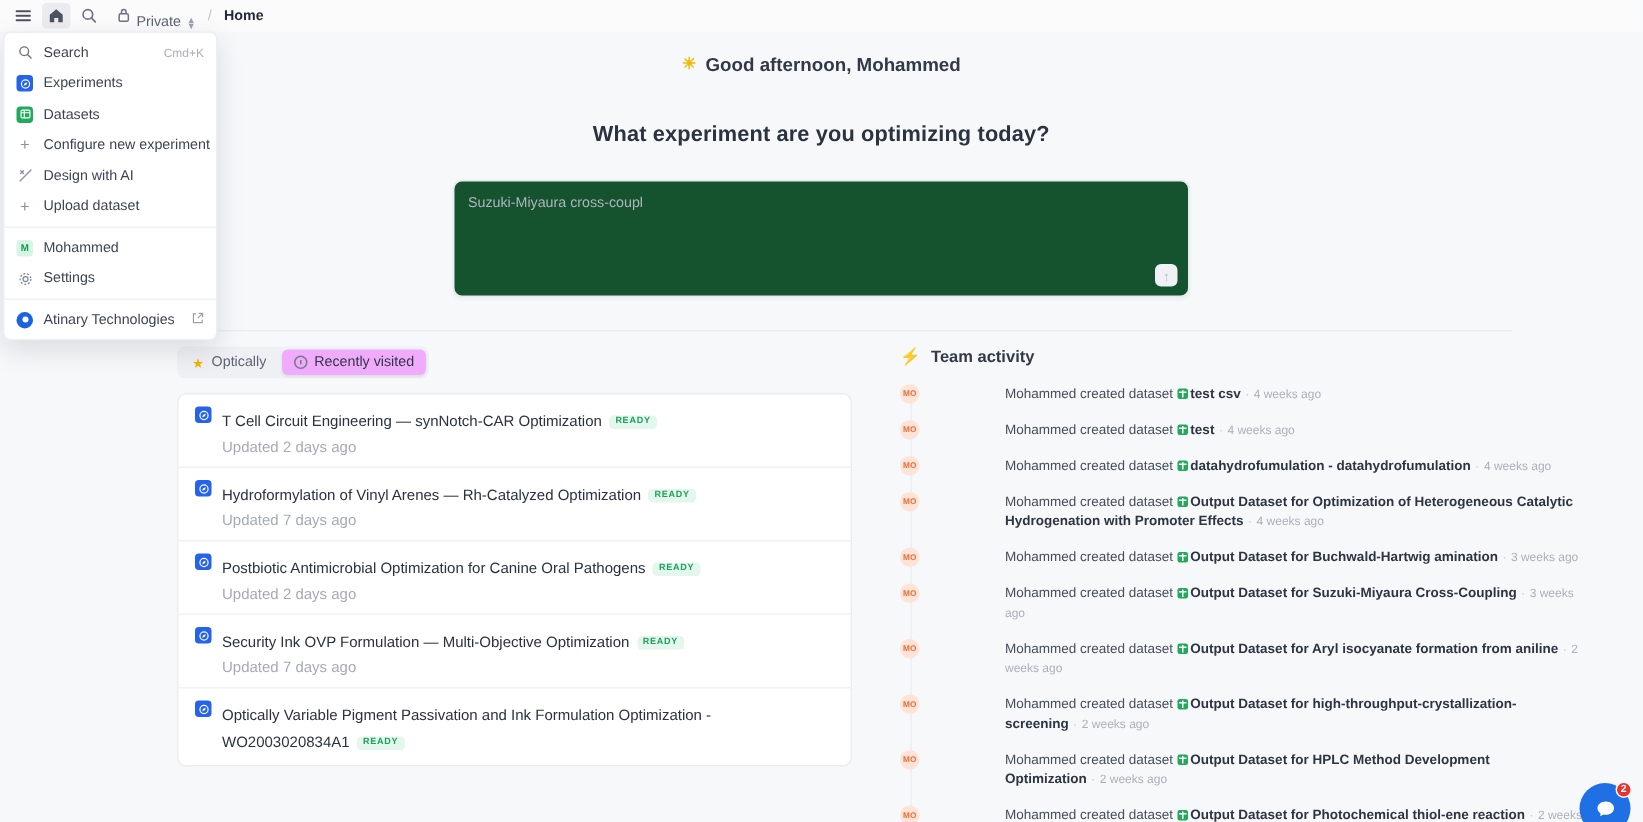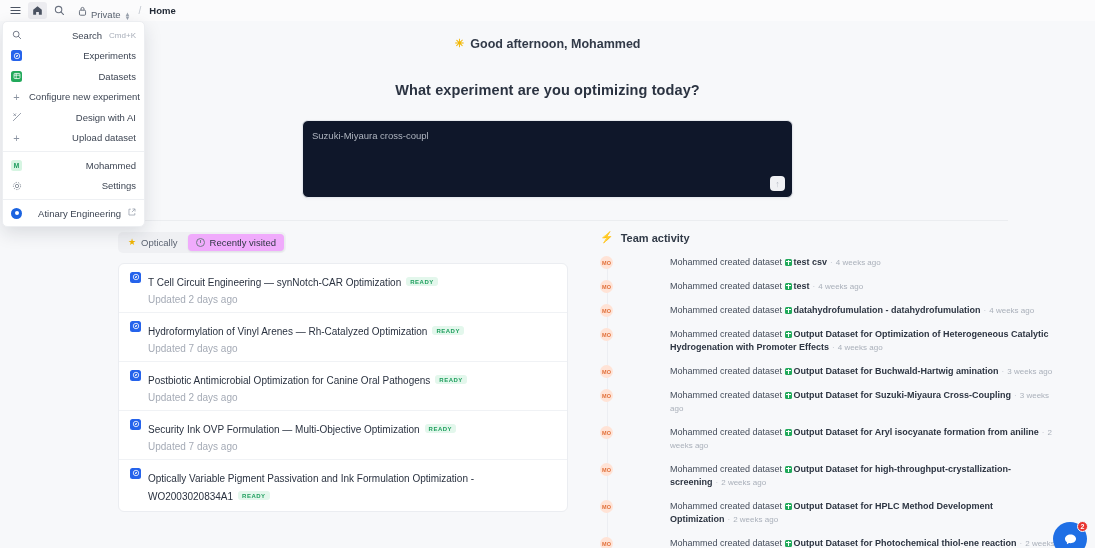--- a/index.html
+++ b/index.html
@@ -48,7 +48,6 @@
     height: 20.5px; padding: 0 8px; gap: 7px;
     font-size: 9.5px; color: #3d4553;
     white-space: nowrap;
-    text-align: right;
   }
   .mi .lbl { flex: 1; }
   .mi .kbd { font-size: 8px; color: #a8aeb9; }

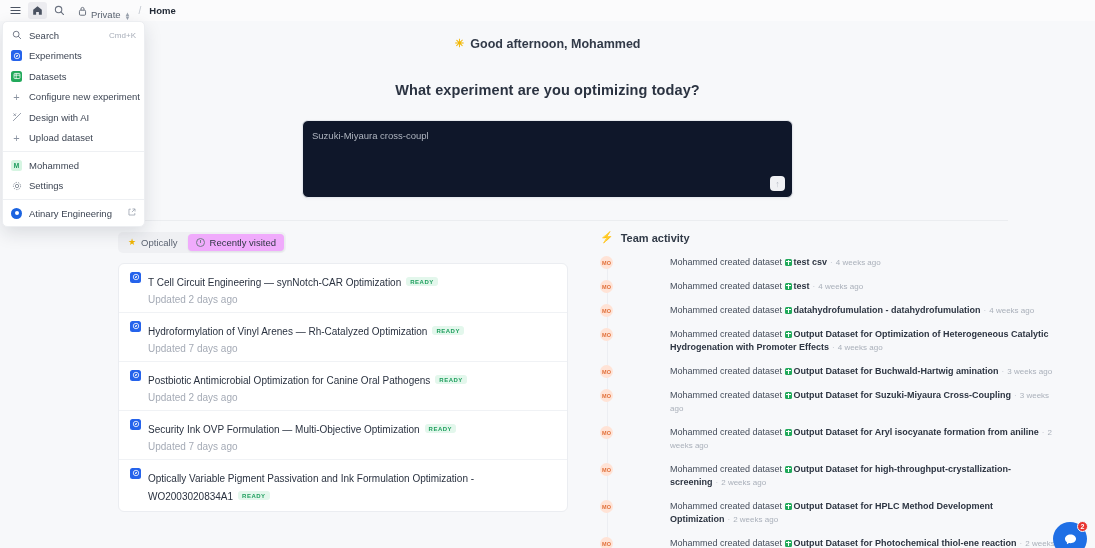--- a/index.html
+++ b/index.html
@@ -78,7 +78,7 @@
   .promptwrap { display: flex; justify-content: center; margin-top: 22px; }
   .prompt {
     width: 491px; height: 78px;
-    background: #0f172a;
+    background: #14532d;
     border: 1px solid #e6e9ee;
     border-radius: 6px;
     box-shadow: 0 1px 3px rgba(25,35,60,.05);

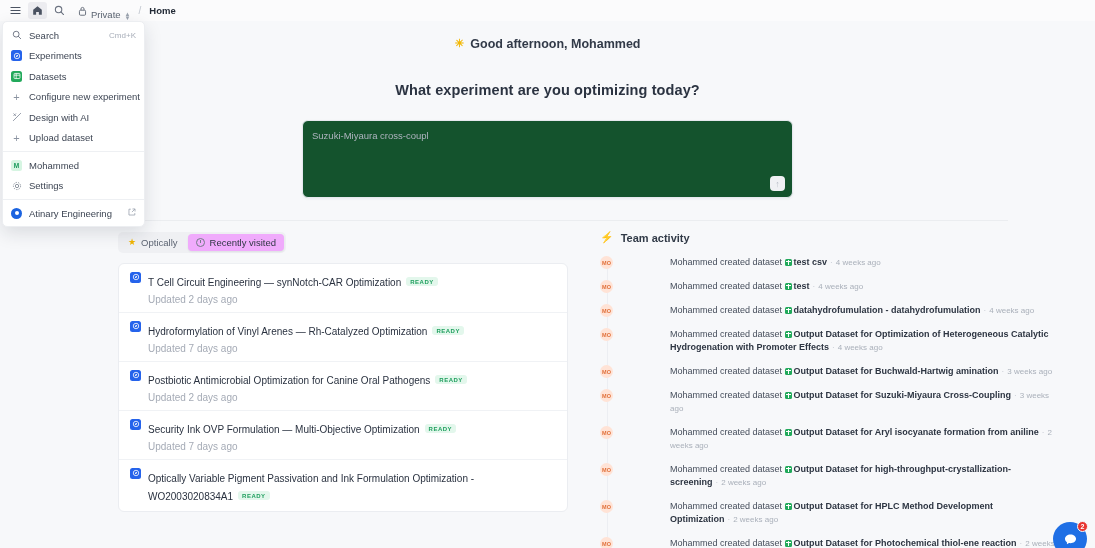--- a/index.html
+++ b/index.html
@@ -313,7 +313,7 @@
           <i></i>
         </span>
     </span>
-    <span class="lbl">Atinary Engineering</span>
+    <span class="lbl">Atinary Technologies</span>
     <span class="kbd">
       <svg width="8" height="8" viewBox="0 0 10 10">
           <path d="M3.5 1.5H1.2v7.3h7.3V6.4" fill="none" stroke="#9aa2ae" stroke-width="1"></path>

